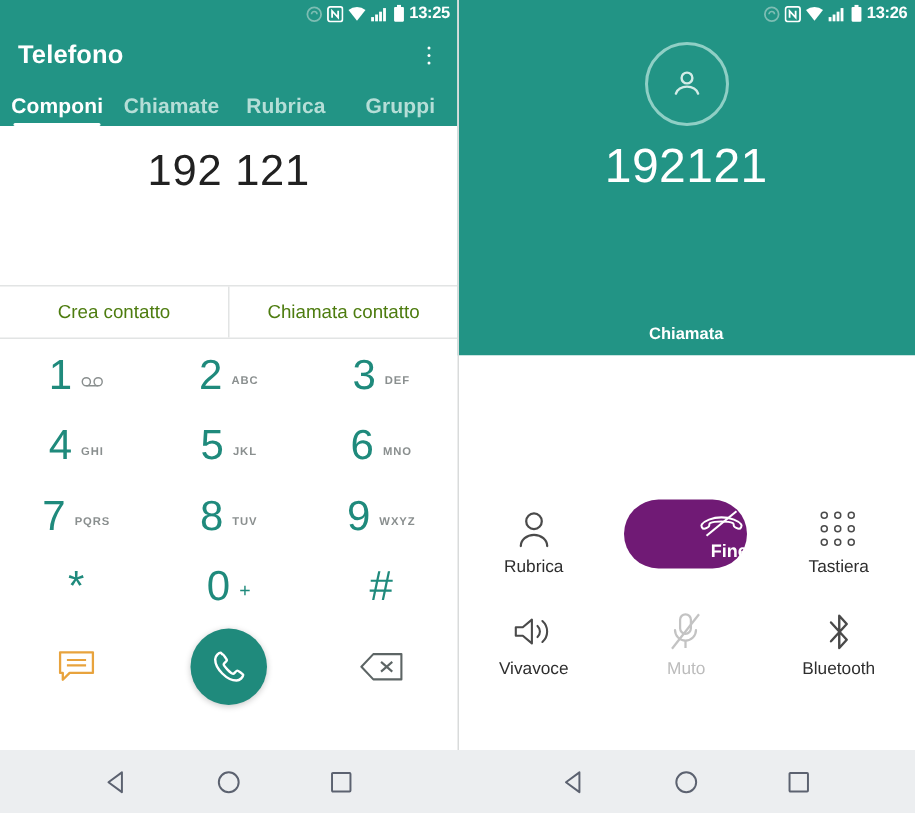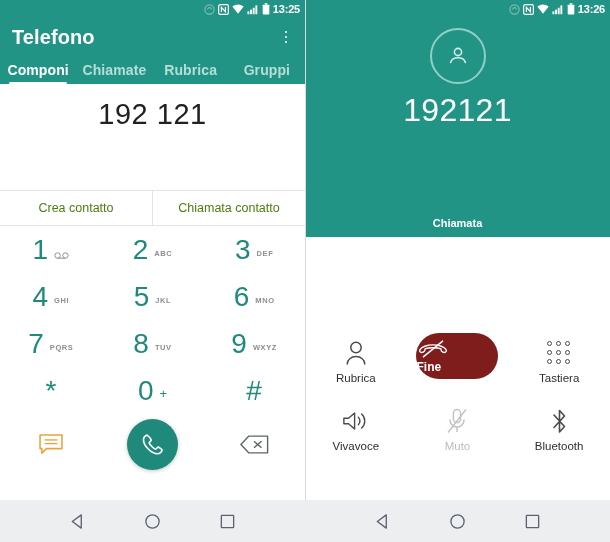--- a/index.html
+++ b/index.html
@@ -71,7 +71,7 @@
   }
   .appbar-title {
     color: #ffffff;
-    font-size: 20px;
+    font-size: 17px;
     font-weight: bold;
     letter-spacing: 0.1px;
   }

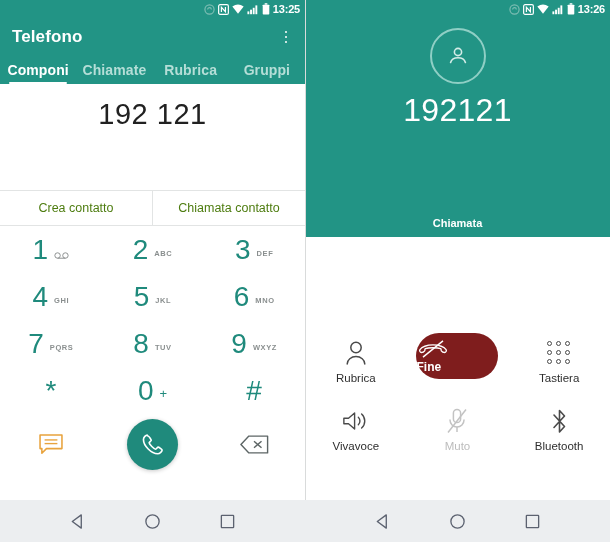--- a/index.html
+++ b/index.html
@@ -318,10 +318,10 @@
     width: 82px;
     height: 46px;
     border-radius: 23px;
-    background: #7f1d1d;
+    background: #701a75;
     display: flex;
     flex-direction: column;
-    align-items: flex-start;
+    align-items: flex-end;
     justify-content: center;
     cursor: pointer;
     margin-top: -4px;

